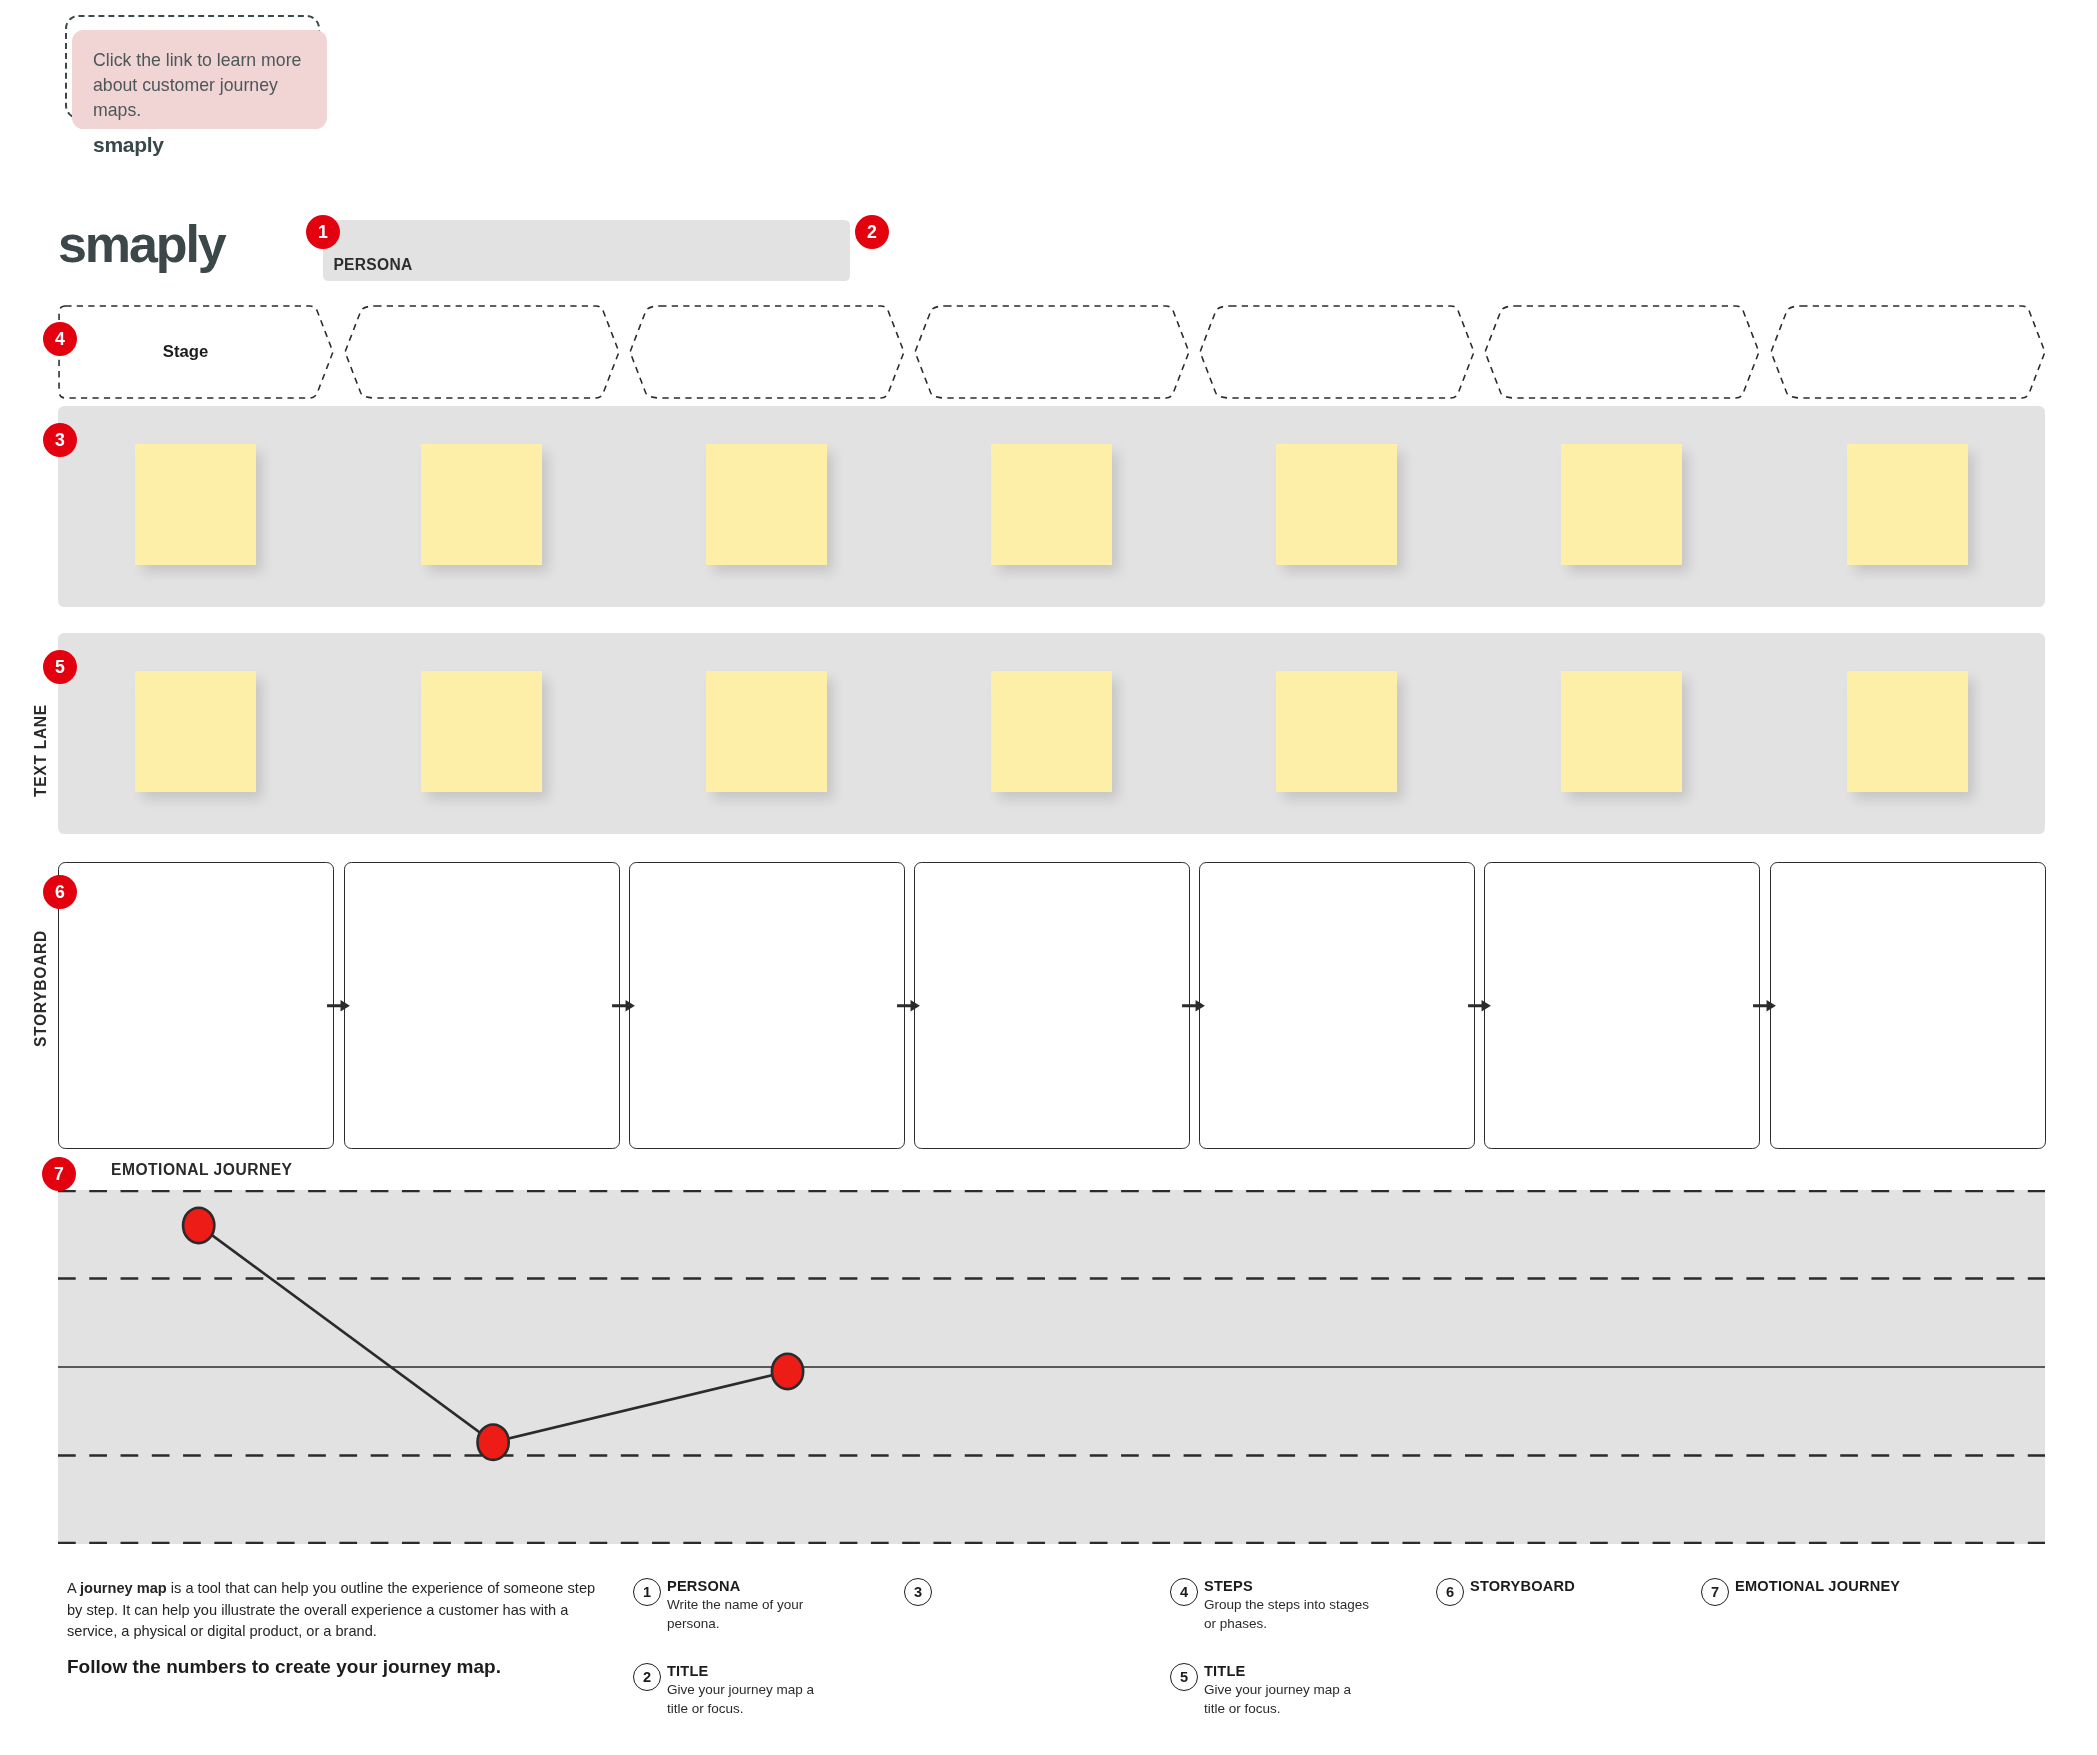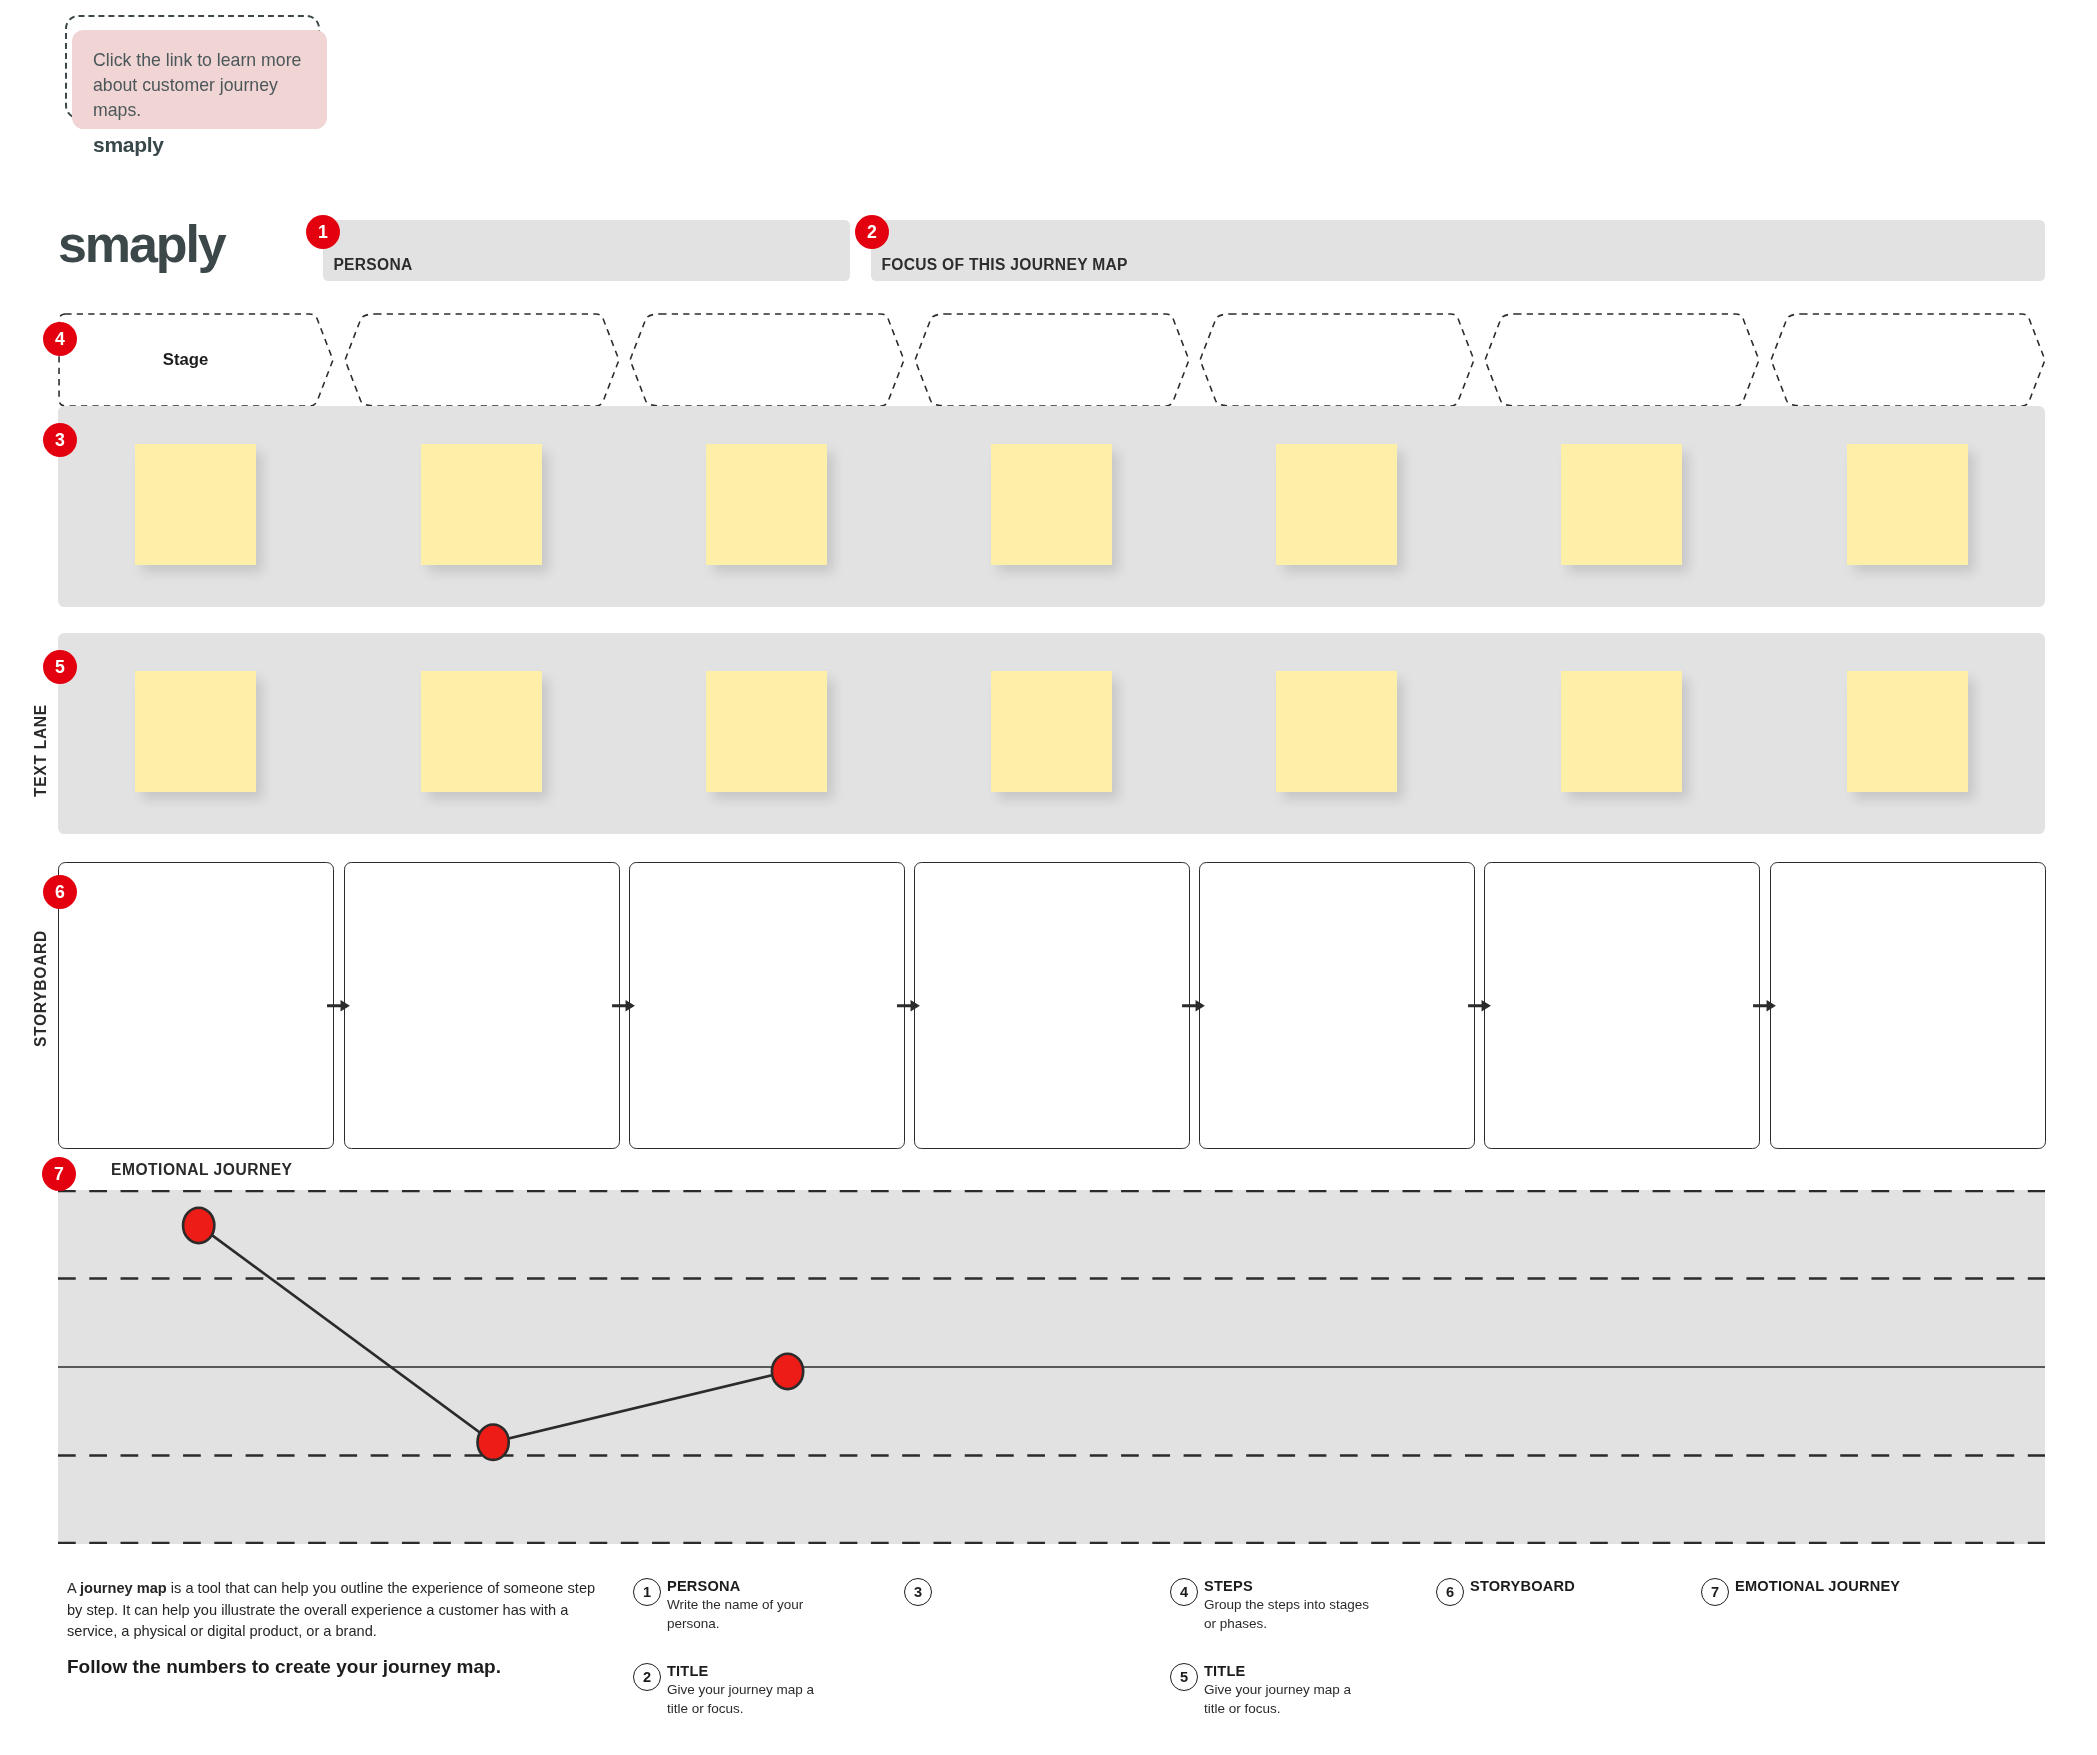--- a/index.html
+++ b/index.html
@@ -151,9 +151,6 @@
   </div>
   <div class="badge" style="left:306px; top:215px;">1</div>
 
-  <div class="hdr-bar" id="hdr-focus">
-    <div class="hdr-label">FOCUS OF THIS JOURNEY MAP</div>
-  </div>
   <div class="badge" style="left:855px; top:215px;">2</div>
 
   <div class="stage-row" id="stage-row">

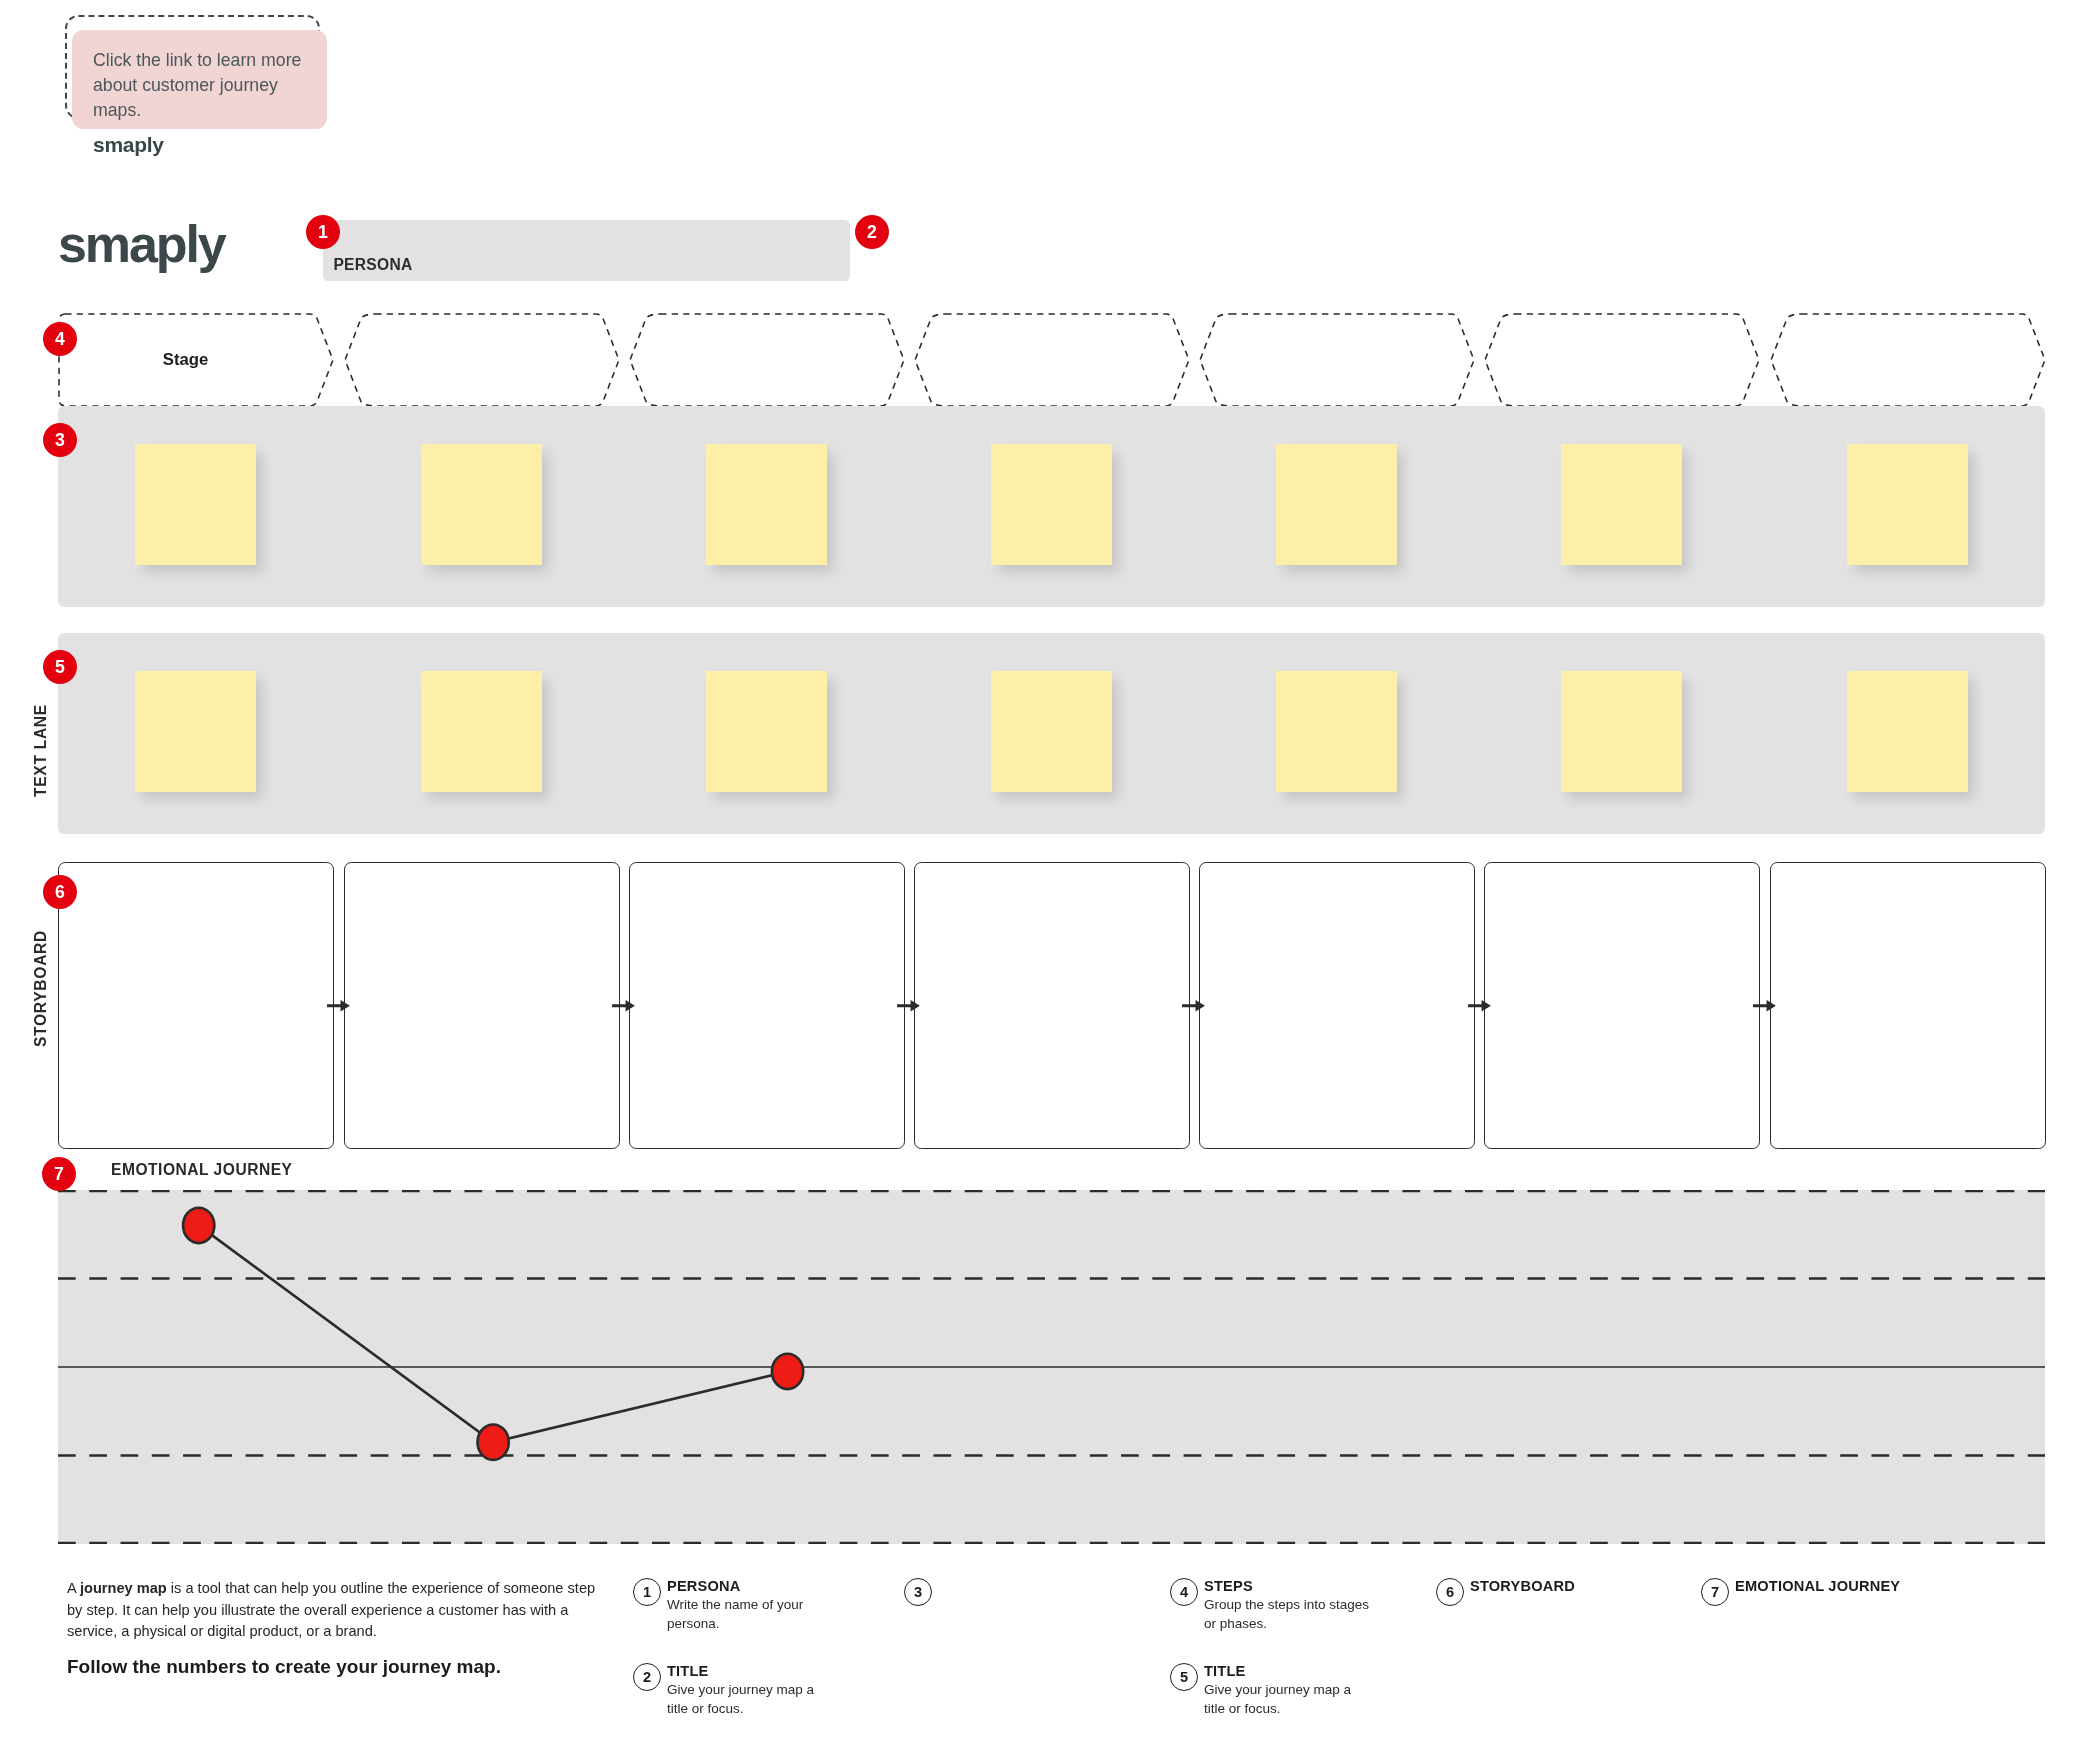--- a/index.html
+++ b/index.html
@@ -62,7 +62,7 @@
 
   
   .stage-row { position: absolute; left: 0; top: 297px; width: 2097px; height: 94px; }
-  .stage-cell { position: absolute; top: 16px; height: 94px; }
+  .stage-cell { position: absolute; top: 8px; height: 94px; }
   .stage-cell svg { position: absolute; inset: 0; width: 100%; height: 100%; overflow: visible; }
   .stage-label {
     position: absolute; inset: 0;

